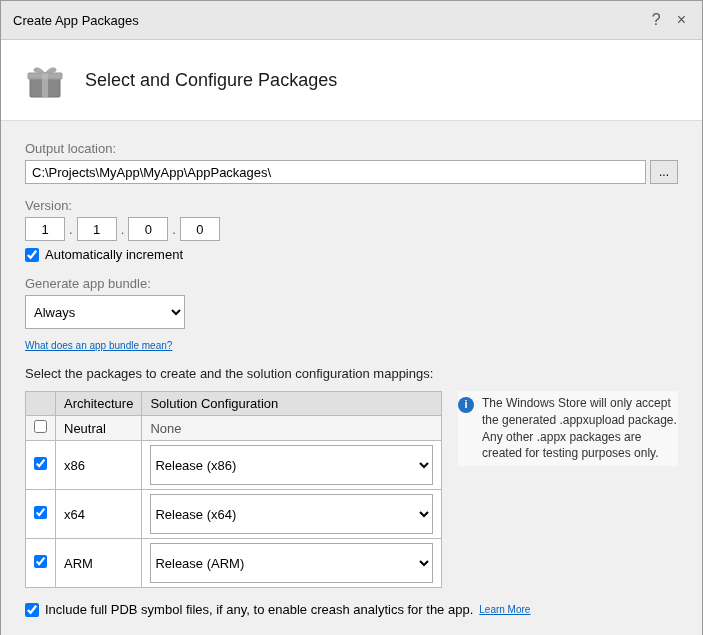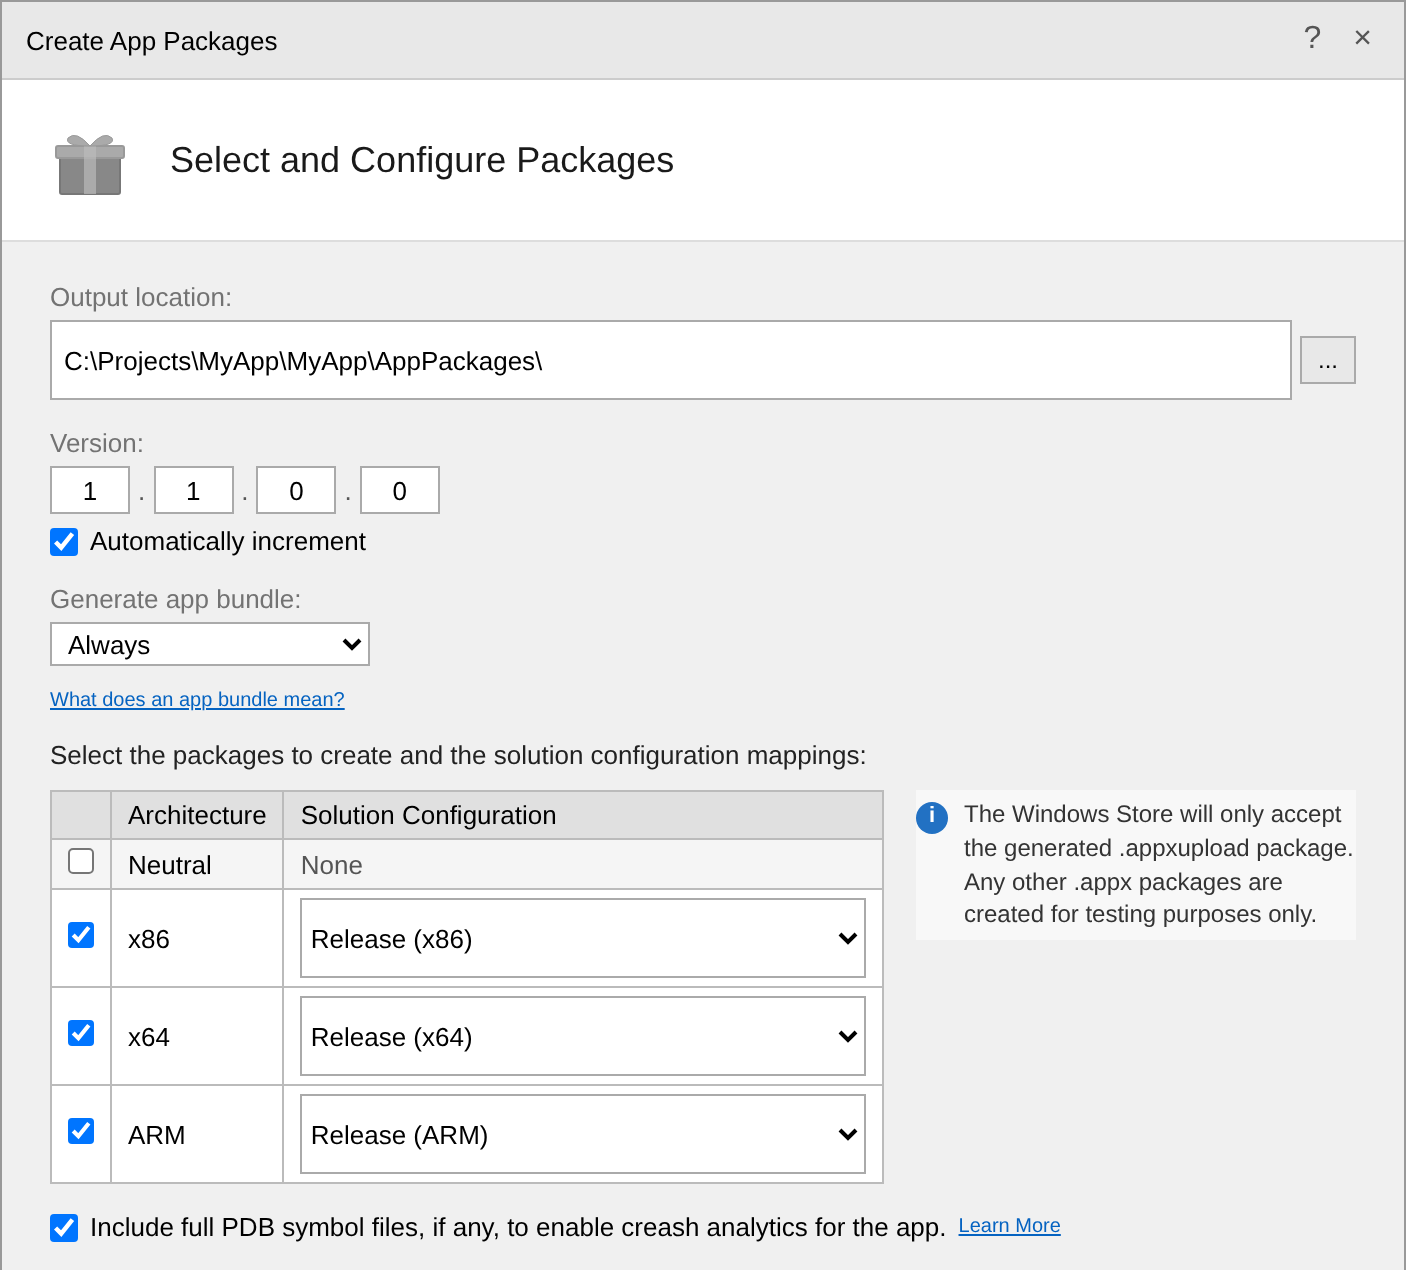--- a/index.html
+++ b/index.html
@@ -89,7 +89,7 @@
     }
     .path-input {
       flex: 1;
-      height: 40px;
+      height: 24px;
       border: 1px solid #aaa;
       background: #fff;
       padding: 2px 6px;

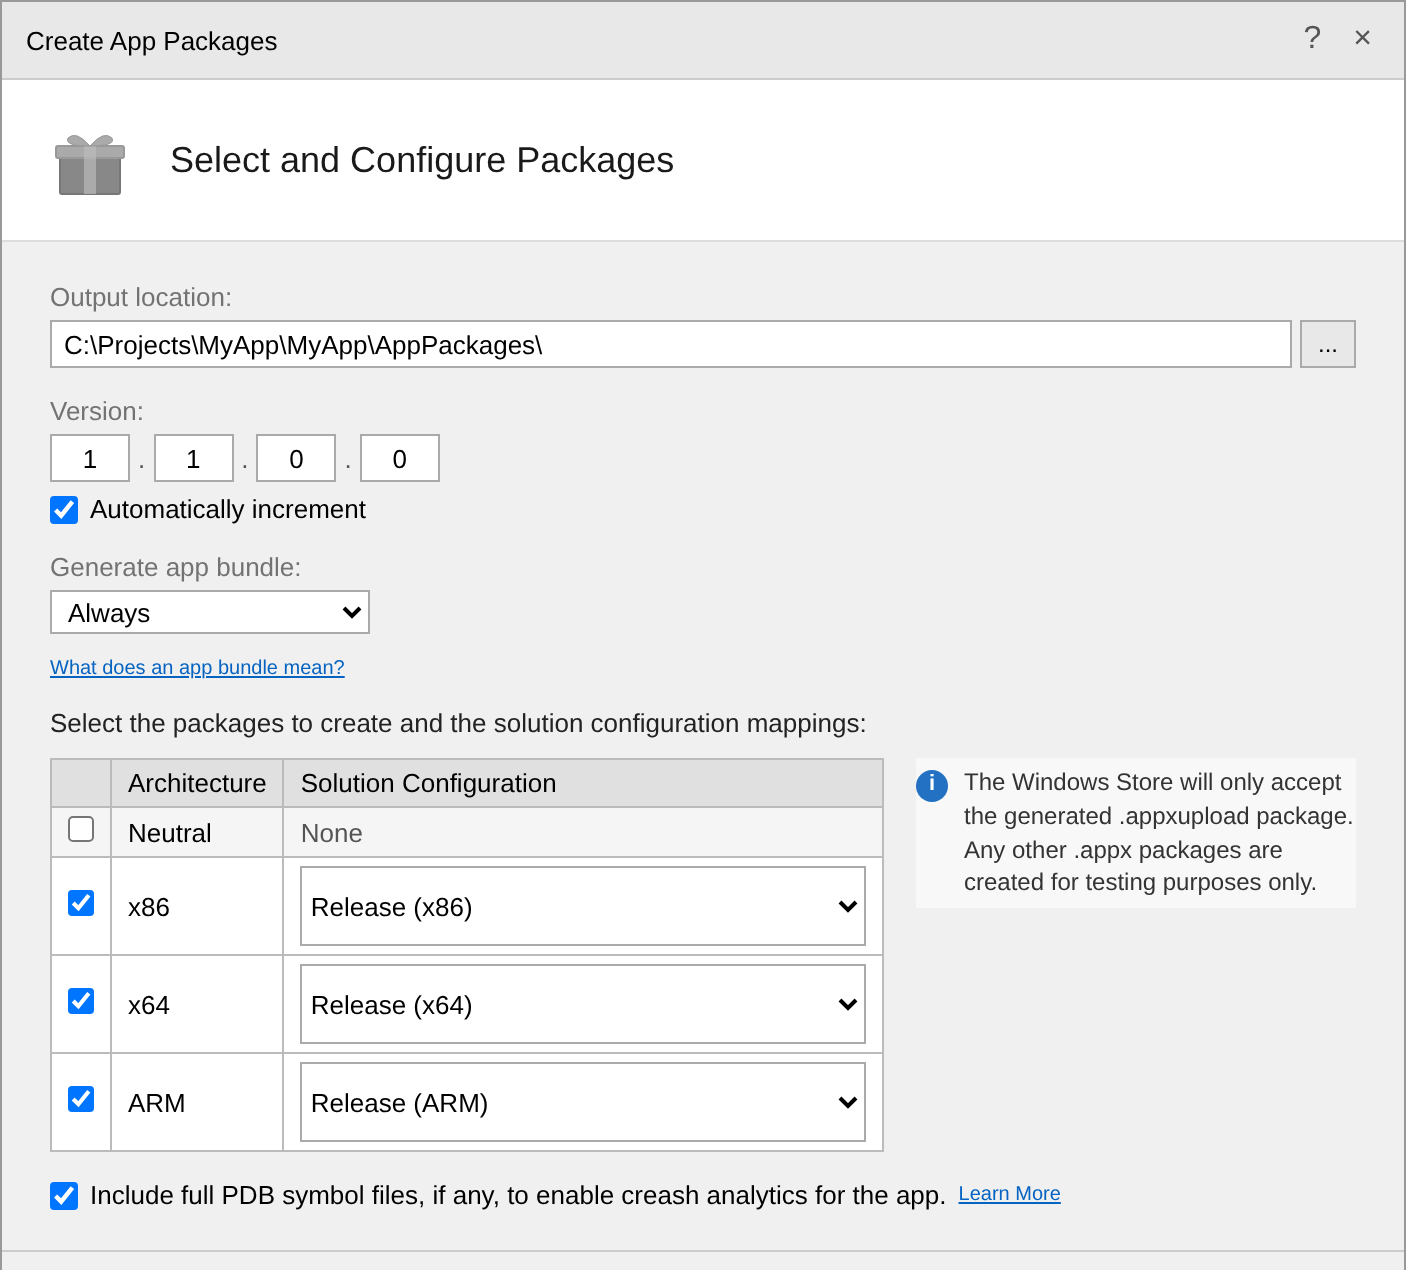--- a/index.html
+++ b/index.html
@@ -145,7 +145,7 @@
     }
     .bundle-select {
       width: 160px;
-      height: 22px;
+      height: 34px;
       border: 1px solid #aaa;
       background: #fff;
       font-size: 13px;

